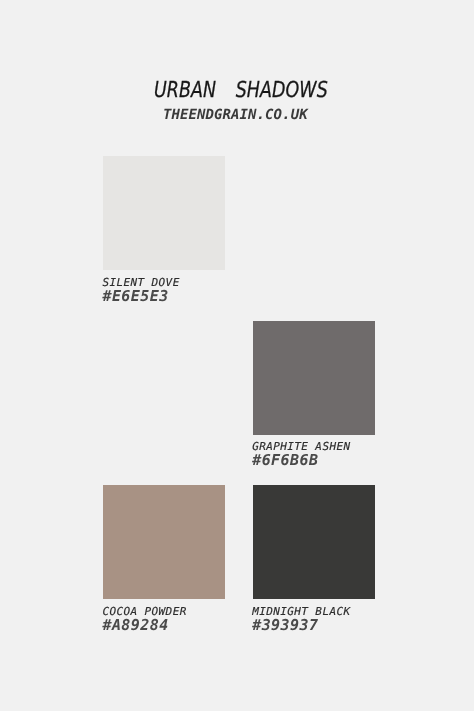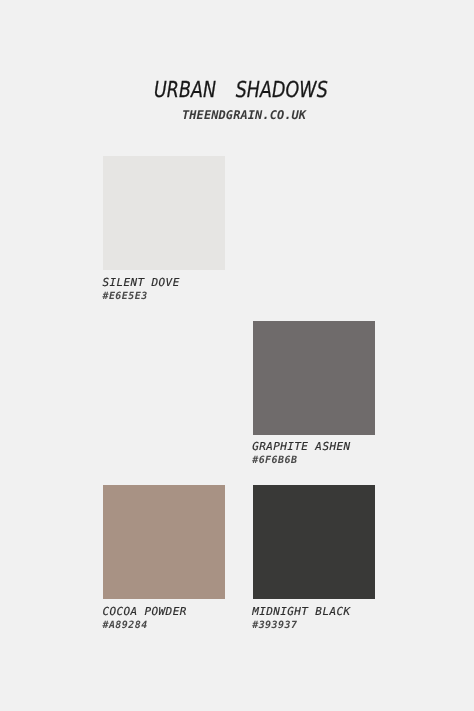--- a/index.html
+++ b/index.html
@@ -29,9 +29,9 @@
     -webkit-text-stroke:0.28px #171717;
   }
   .subtitle {
-    position:absolute; left:182px; top:111px;
+    position:absolute; left:163px; top:111px;
     font-family:"DejaVu Sans Mono", monospace;
-    font-size:12px; font-weight:700; letter-spacing:0.08px;
+    font-size:14px; font-weight:700; letter-spacing:0.08px;
     line-height:8px;
     white-space:nowrap;
     color:#3a3a3a;

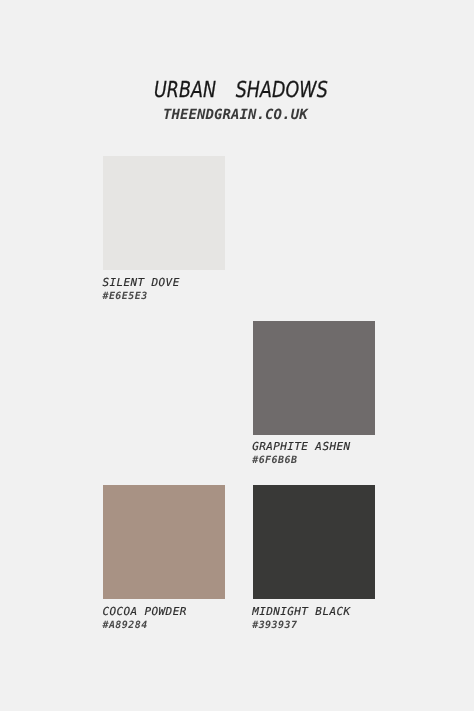--- a/index.html
+++ b/index.html
@@ -60,7 +60,7 @@
   .hex {
     position:absolute; left:-0.6px; top:136.5px;
     font-family:"DejaVu Sans Mono", monospace;
-    font-size:10px; font-weight:700; letter-spacing:0.45px;
+    font-size:15px; font-weight:700; letter-spacing:0.45px;
     line-height:7px;
     color:#4a4a4a; white-space:nowrap;
   }

